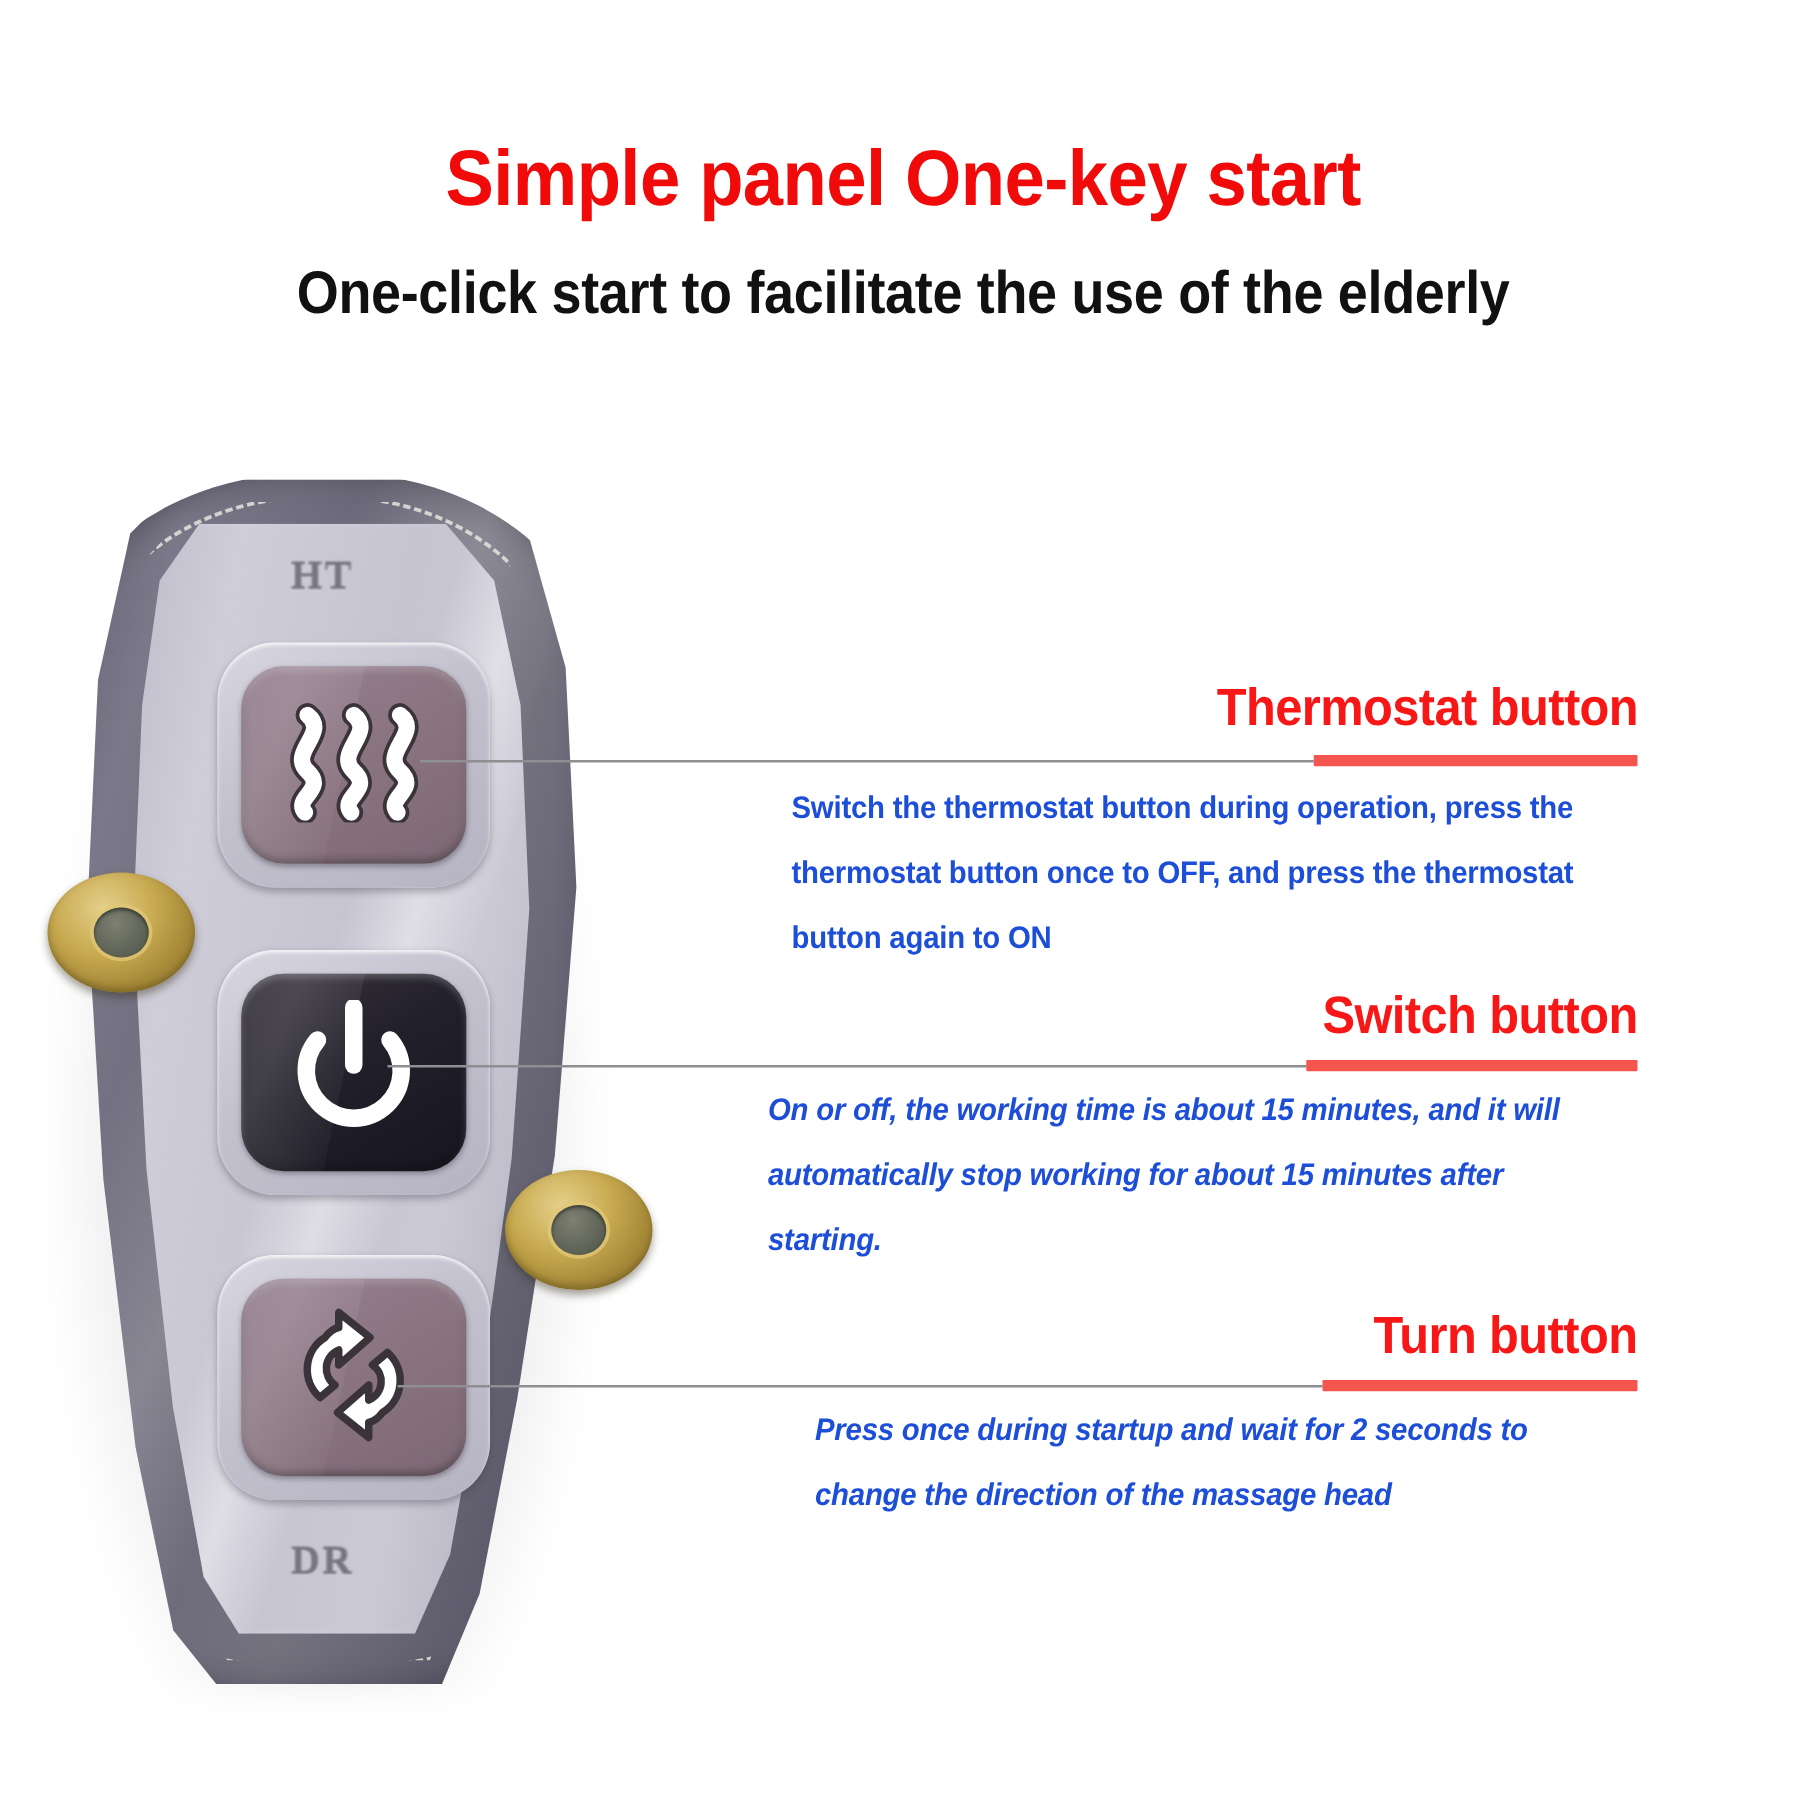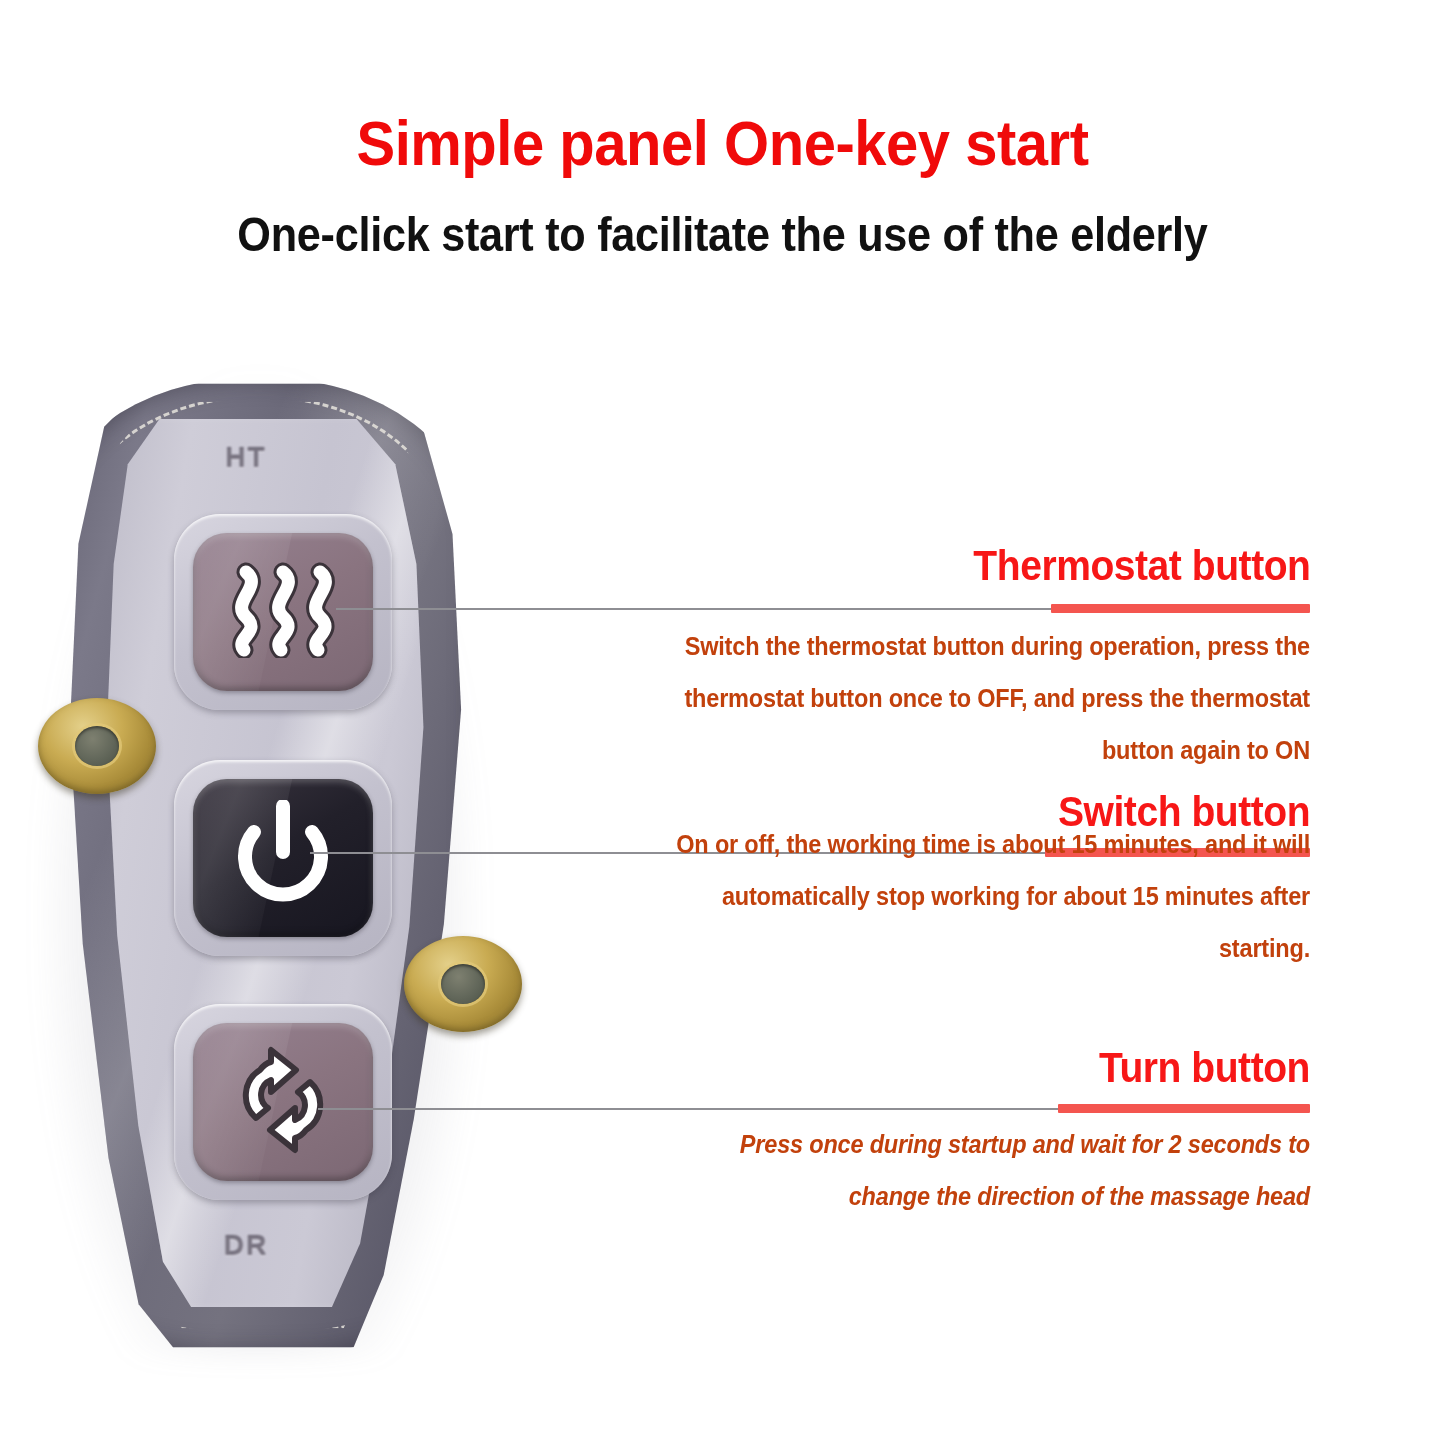--- a/index.html
+++ b/index.html
@@ -84,12 +84,12 @@
 
   
   .emboss{
-    position:absolute; width:352px; left:52px; text-align:center;
-    font-size:28px; font-weight:bold; letter-spacing:2px;
+    position:absolute; width:352px; left:64px; text-align:center;
+    font-size:32px; font-weight:bold; letter-spacing:2px;
     color:#75707d;
     text-shadow:0 1px 0 #e3e1e9, 0 -1px 0 #5d5866;
     filter:blur(.9px); opacity:.95;
-    font-family:Liberation Sans, sans-serif;
+    font-family:Liberation Serif, serif;
   }
   .emboss.top{top:80px;}
   .emboss.bot{top:868px;}

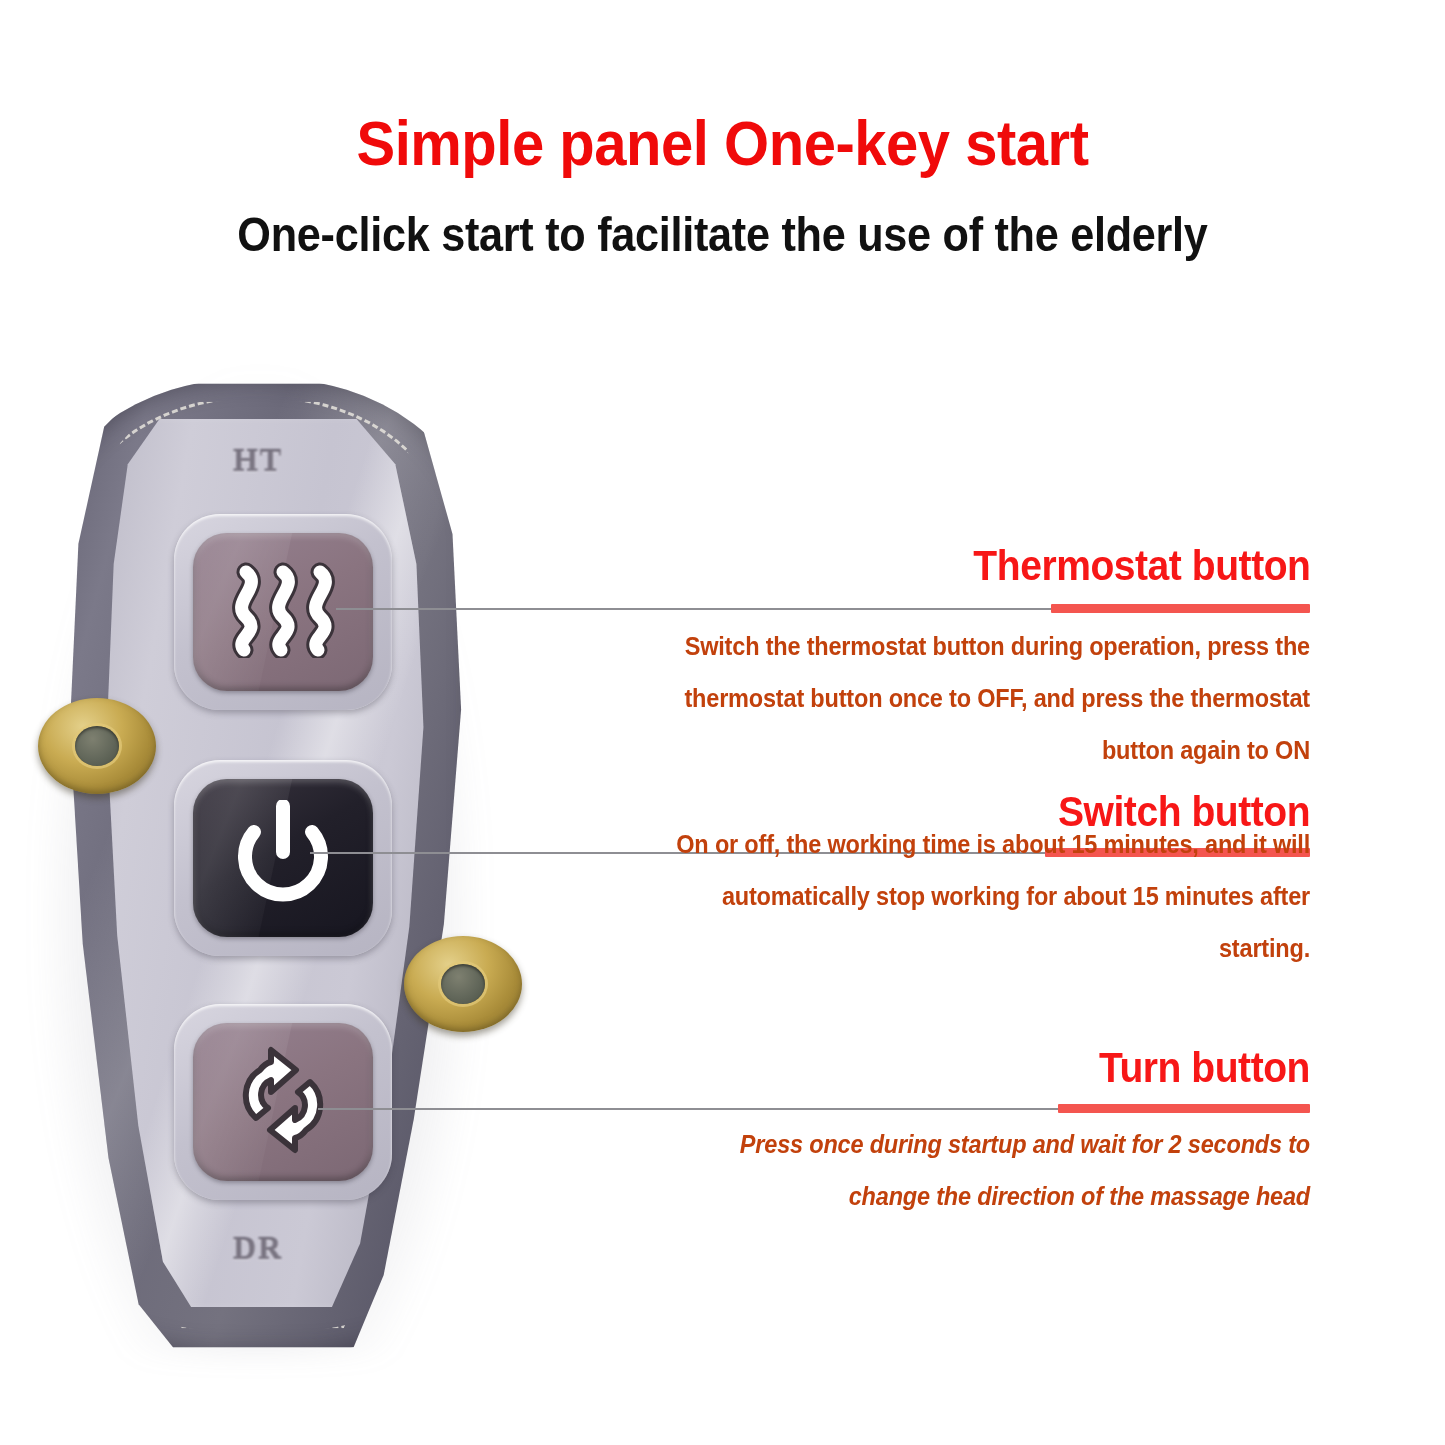--- a/index.html
+++ b/index.html
@@ -145,7 +145,7 @@
     transform:scaleX(0.93); transform-origin:right top; white-space:nowrap;
   }
   .callout-body{
-    position:absolute; text-align:right; color:#c2410c;
+    position:absolute; color:#1d4ed8;
     font-size:25px; font-weight:bold; line-height:52px;
     letter-spacing:-0.2px;
   }

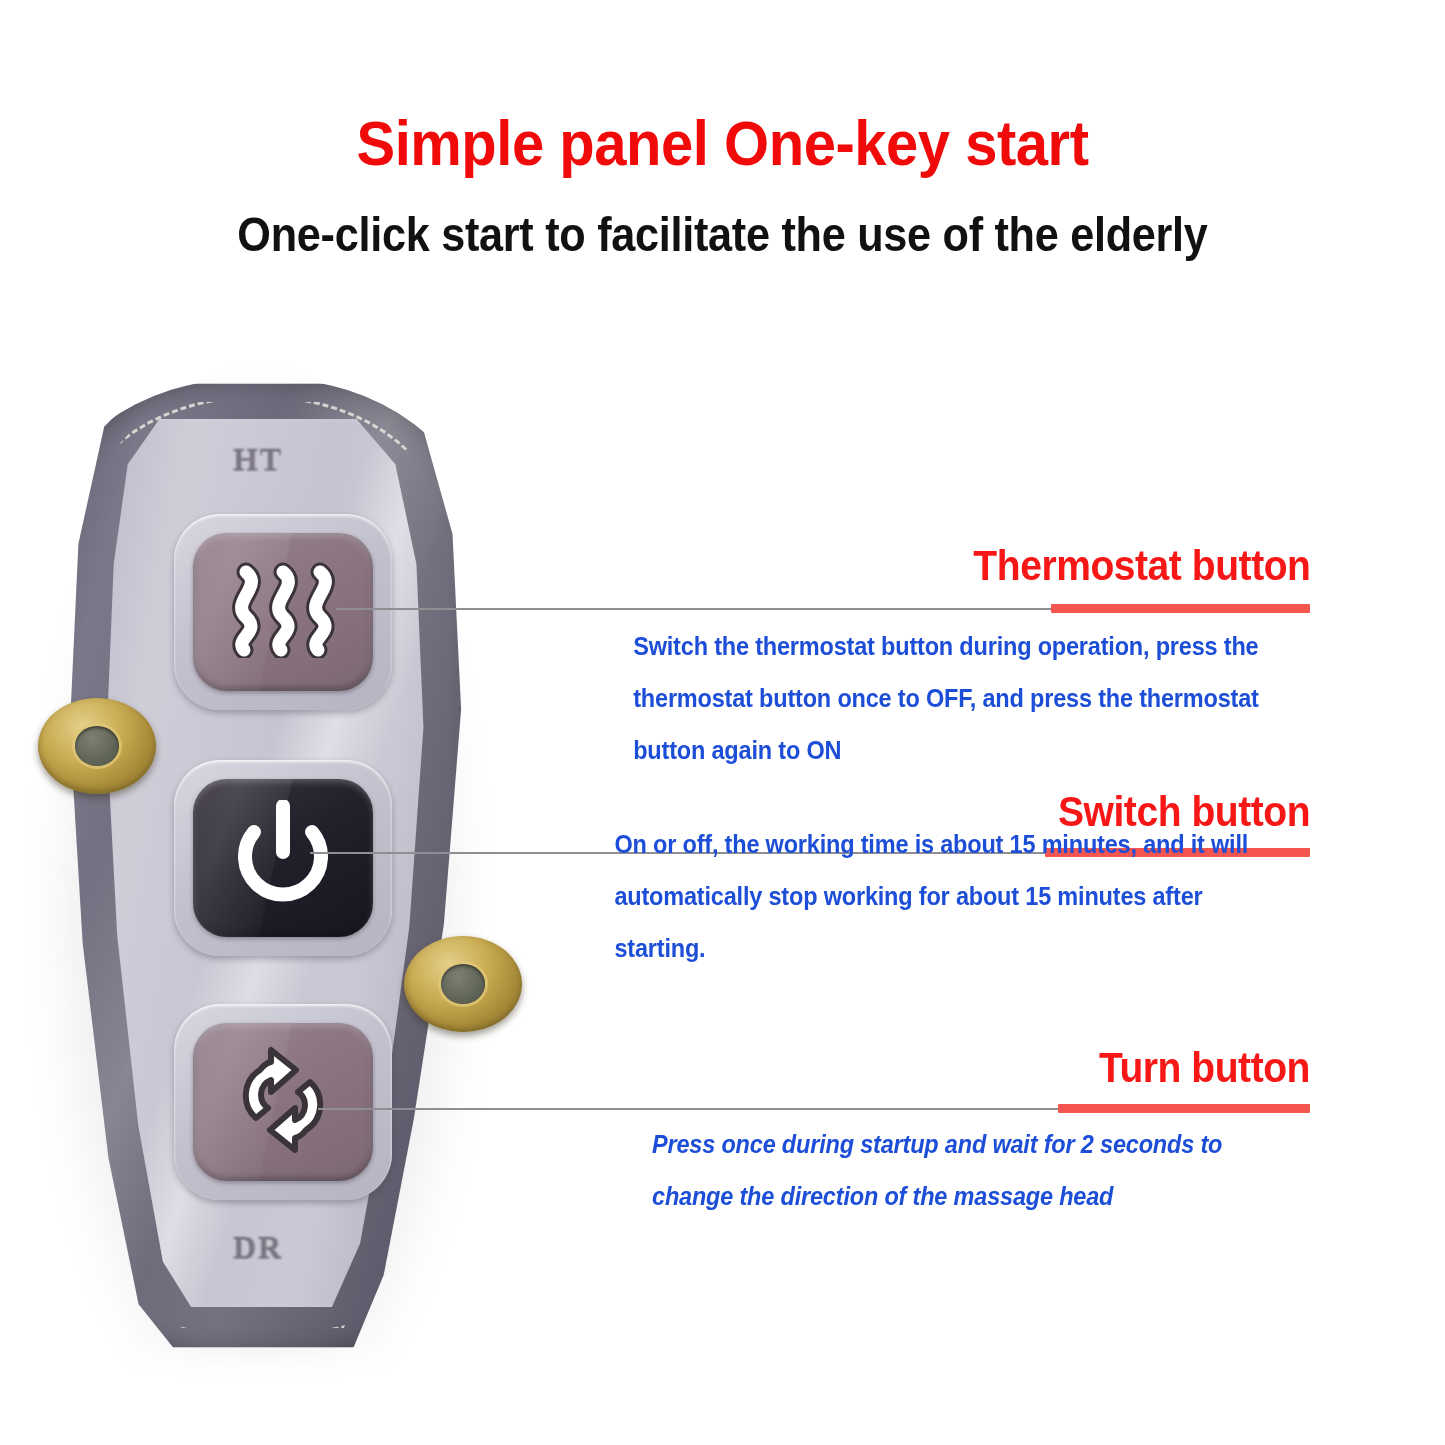--- a/index.html
+++ b/index.html
@@ -234,7 +234,7 @@
 <div class="leader" style="left:310px; top:852px; width:735px;"></div>
 <div class="redbar" style="left:1045px; top:848px; width:265px;"></div>
 <div class="callout-title" style="right:135px; top:788px;">Switch button</div>
-<div class="callout-body" style="right:135px; top:818px; width:740px;">
+<div class="callout-body" style="right:135px; top:862px; width:740px;font-style:italic;">
   <span>On or off, the working time is about 15 minutes, and it will</span>
   <span>automatically stop working for about 15 minutes after</span>
   <span>starting.</span>

